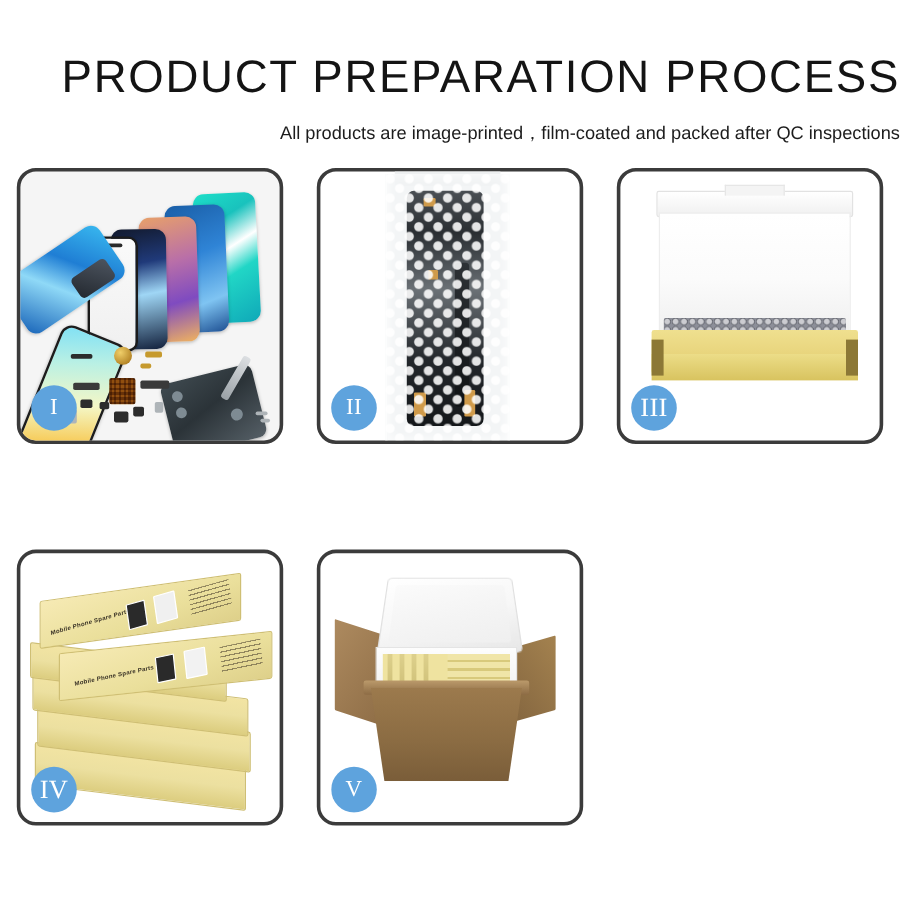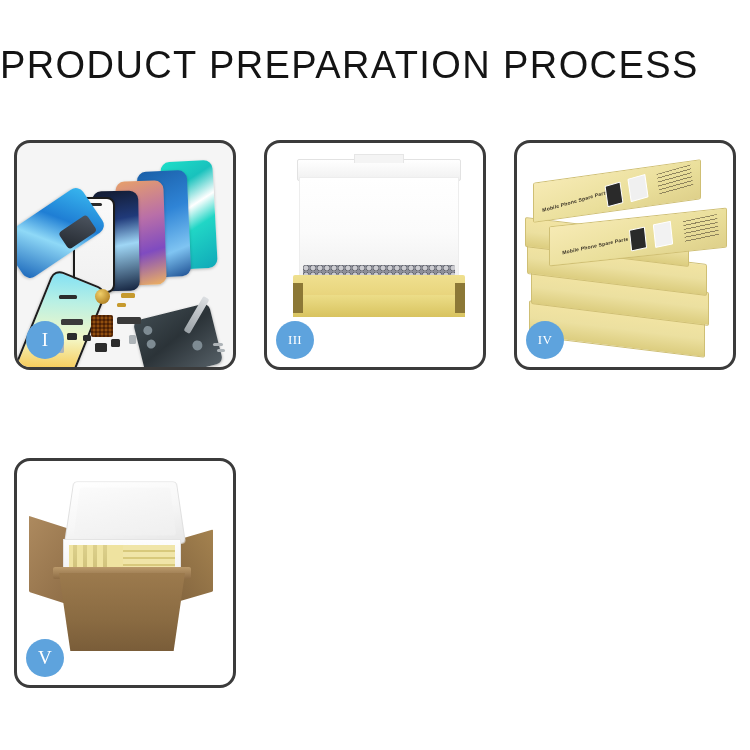--- a/index.html
+++ b/index.html
@@ -13,7 +13,7 @@
   #root { position: relative; width: 750px; height: 750px; background: #fff; }
 
   
-  .header { position: absolute; left: 0; top: 0; width: 750px; text-align: left; }
+  .header { position: absolute; left: 0; top: 0; width: 750px; text-align: right; }
   .title {
     font-size: 38px; letter-spacing: 1.4px; color: #141414;
     font-weight: 400; line-height: 1;

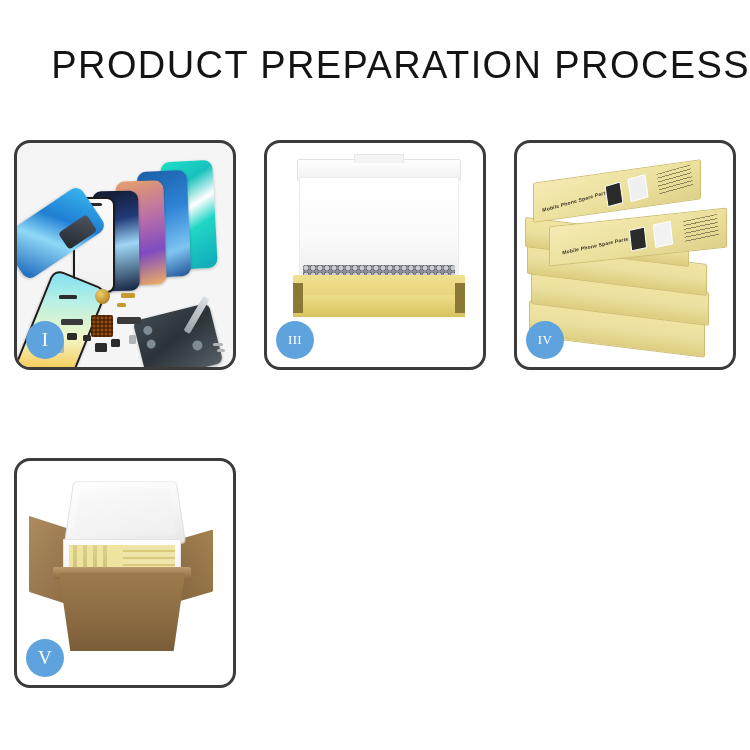--- a/index.html
+++ b/index.html
@@ -324,6 +324,7 @@
 
   <div class="header">
     <div class="title">PRODUCT PREPARATION PROCESS</div>
+    <div class="subtitle">All products are image-printed，film-coated and packed after QC inspections</div>
   </div>
 
   <div class="grid">

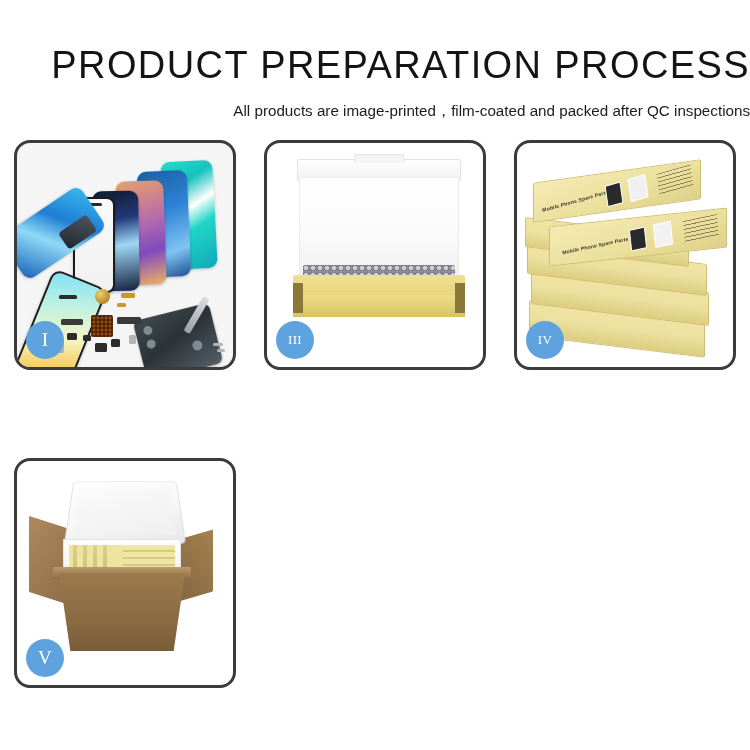--- a/index.html
+++ b/index.html
@@ -370,6 +370,23 @@
       <div class="badge">I</div>
     </div>
 
+    <div class="panel">
+      <div class="stage">
+        <div class="bag-top-flap"></div>
+        <div class="bag">
+          <div class="screen-in-bag">
+            <div class="flexcable"></div>
+            <div class="tape" style="left:14px;top:6px;width:10px;height:7px;"></div>
+            <div class="tape" style="left:18px;top:66px;width:8px;height:8px;"></div>
+            <div class="tape" style="left:6px;top:168px;width:10px;height:20px;"></div>
+            <div class="tape" style="left:48px;top:166px;width:9px;height:22px;"></div>
+          </div>
+          <div class="bubbles"></div>
+          <div class="bag-edge"></div>
+        </div>
+      </div>
+      <div class="badge">II</div>
+    </div>
 
     <div class="panel">
       <div class="stage">

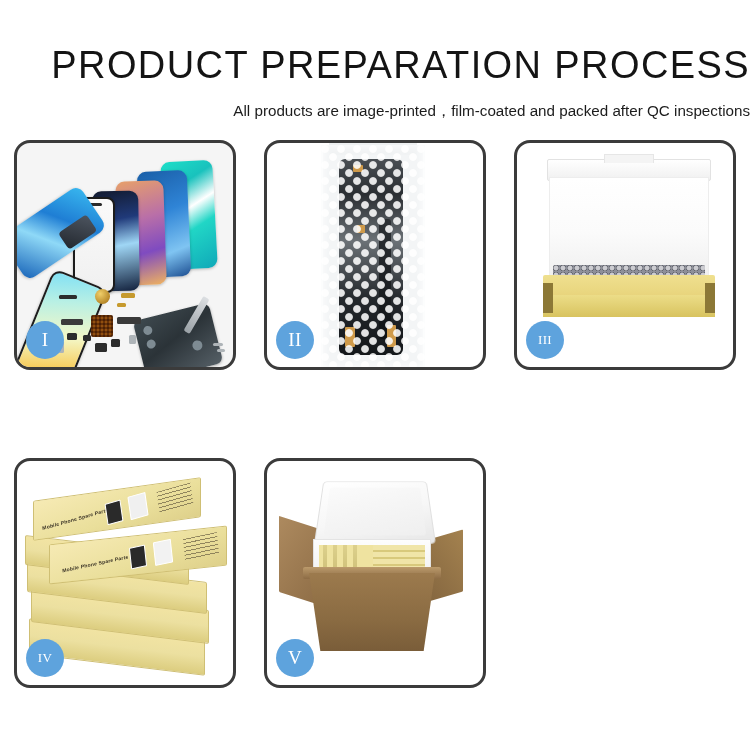--- a/index.html
+++ b/index.html
@@ -53,7 +53,7 @@
     font-size: 19px; line-height: 38px; text-align: center;
     z-index: 40; letter-spacing: 0.3px;
   }
-  .badge.w4 { font-size: 13px; }
+  .badge.w4 { font-size: 22px; }
   .badge.w6 { font-size: 16px; }
 
   

